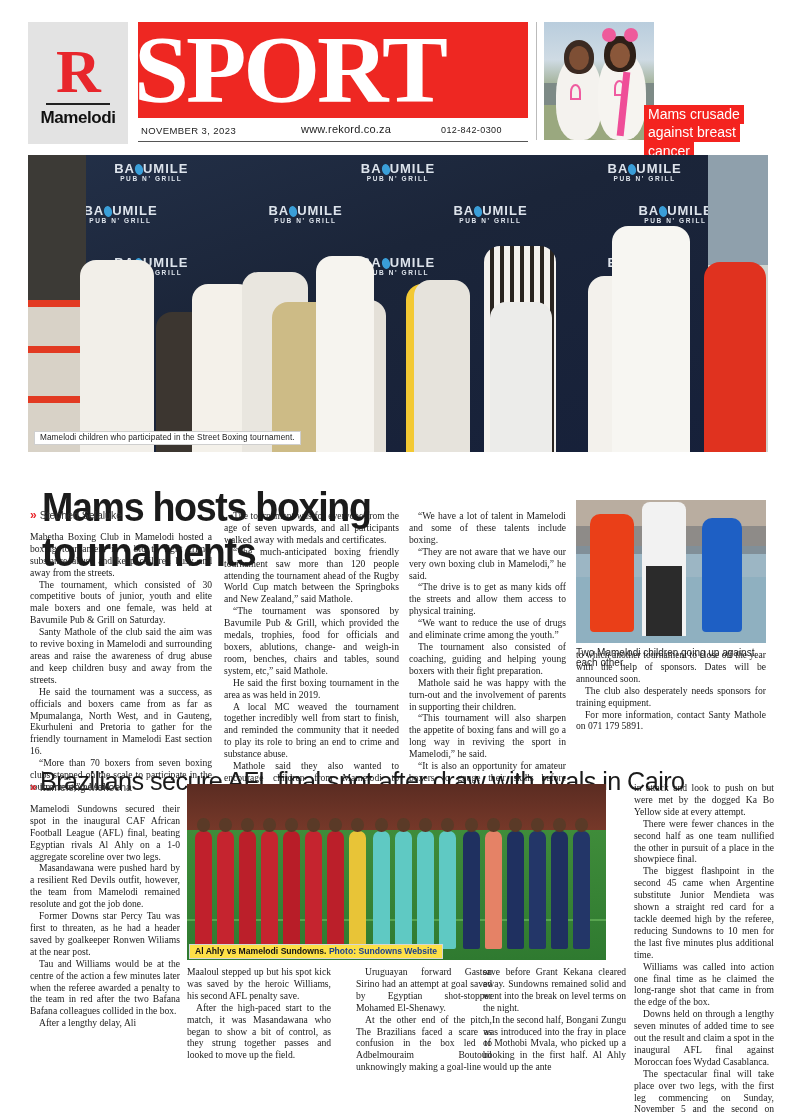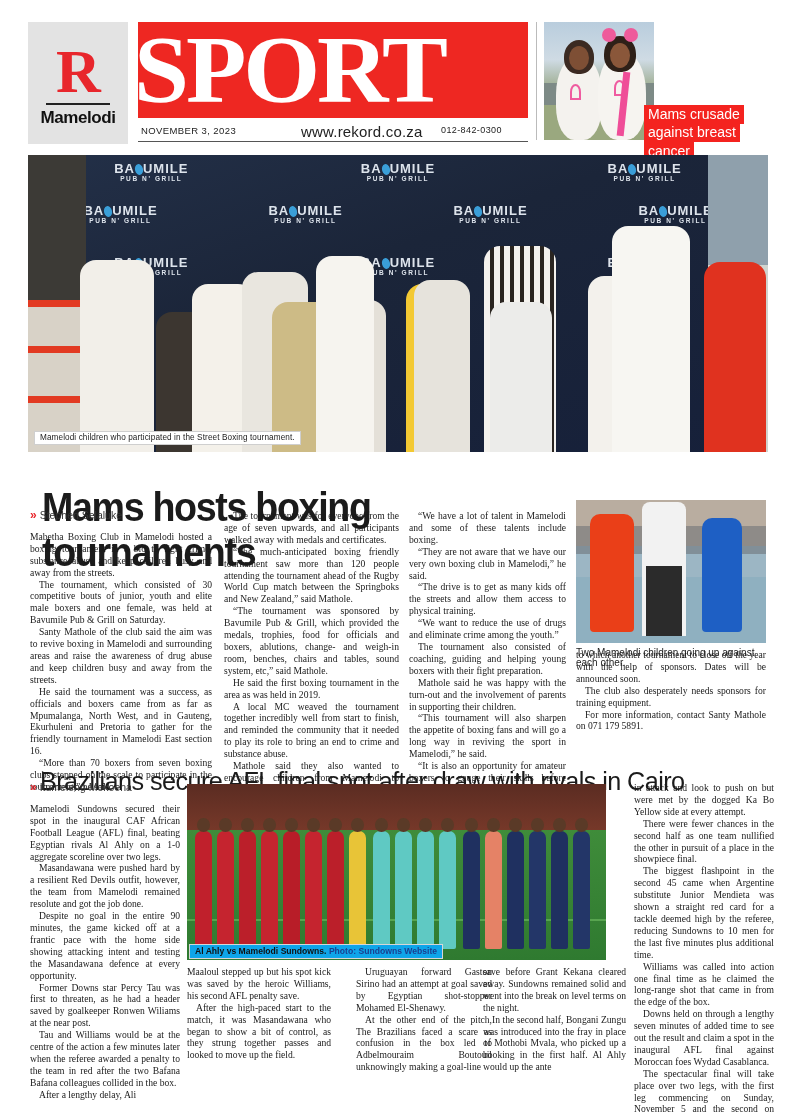--- a/index.html
+++ b/index.html
@@ -26,7 +26,7 @@
   .sport-meta{display:flex;align-items:center;height:24px;font-family:"Liberation Sans",sans-serif;
               font-size:9.5px;color:#222;letter-spacing:0.4px;position:relative;}
   .meta-date{position:absolute;left:3px;top:7px;}
-  .meta-url{position:absolute;left:163px;top:5px;font-size:15px;letter-spacing:0.2px;}
+  .meta-url{position:absolute;left:163px;top:5px;font-size:11px;letter-spacing:0.2px;}
   .meta-tel{position:absolute;left:303px;top:7px;font-size:9px;}
   .meta-rule{position:absolute;left:0;bottom:0;width:390px;height:1.5px;background:#555;}
 

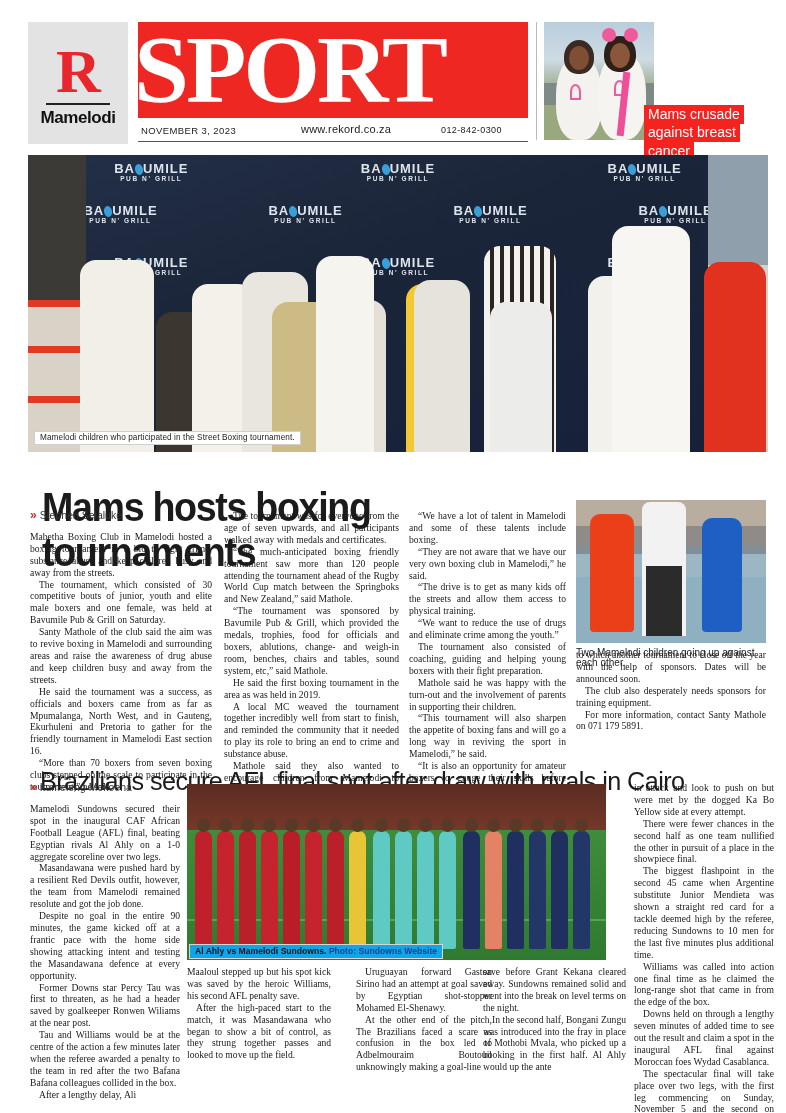--- a/index.html
+++ b/index.html
@@ -305,7 +305,6 @@
     </div>
     <p class="noind">Mamelodi Sundowns secured their spot in the inaugural CAF African Football League (AFL) final, beating Egyptian rivals Al Ahly on a 1-0 aggregate scoreline over two legs.</p>
     <p>Masandawana were pushed hard by a resilient Red Devils outfit, however, the team from Mamelodi remained resolute and got the job done.</p>
-    <p>Despite no goal in the entire 90 minutes, the game kicked off at a frantic pace with the home side showing attacking intent and testing the Masandawana defence at every opportunity.</p>
     <p>Former Downs star Percy Tau was first to threaten, as he had a header saved by goalkeeper Ronwen Wiliams at the near post.</p>
     <p>Tau and Williams would be at the centre of the action a few minutes later when the referee awarded a penalty to the team in red after the two Bafana Bafana colleagues collided in the box.</p>
     <p>After a lengthy delay, Ali</p>

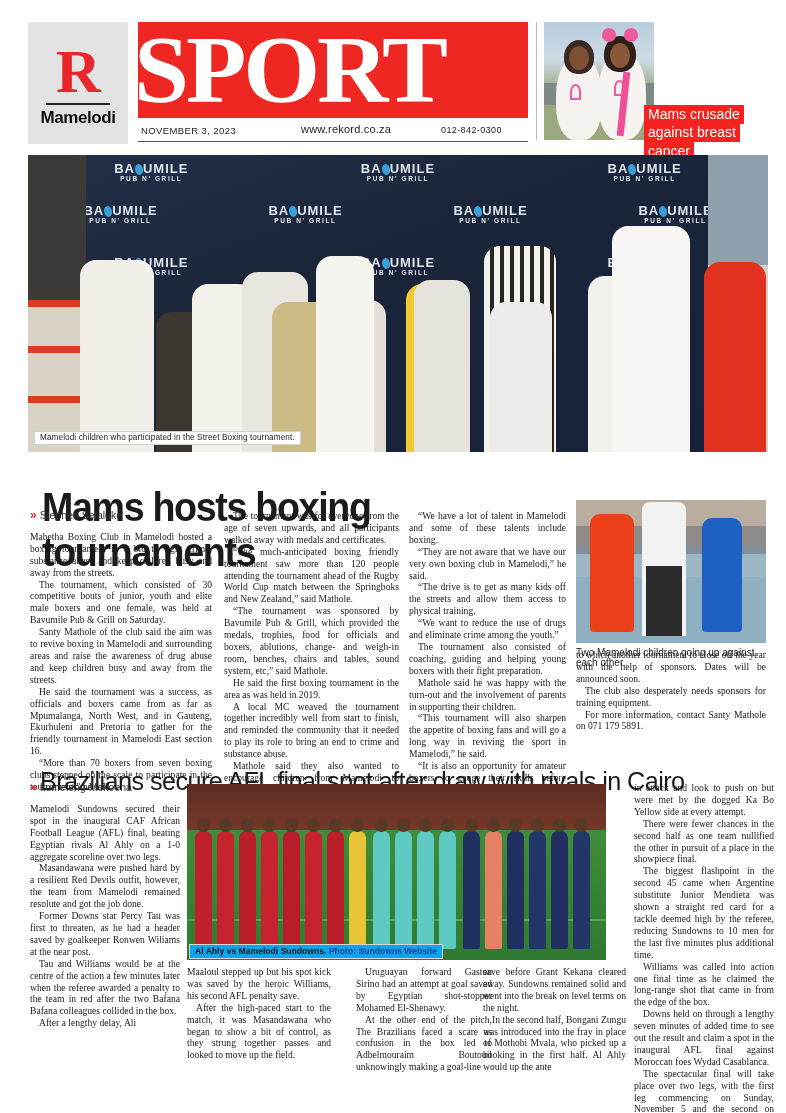--- a/index.html
+++ b/index.html
@@ -123,7 +123,7 @@
   .p3-line{position:absolute;left:0;bottom:22%;width:100%;height:2px;background:#6fbd63;opacity:.6;}
   .pl{position:absolute;bottom:6%;width:17px;height:118px;border-radius:7px 7px 2px 2px;}
   .pl i{position:absolute;left:2px;top:-13px;width:13px;height:14px;background:#5a3a27;border-radius:48%;}
-  .cap3{position:absolute;left:189px;top:944px;background:#0ea5e9;padding:1px 5px 2px 5px;
+  .cap3{position:absolute;left:189px;top:944px;background:#fde047;padding:1px 5px 2px 5px;
         font-family:"Liberation Sans",sans-serif;font-size:8.6px;color:#111;font-weight:700;border:1px solid #d6d6d6;text-align:right;}
   .cap3 .b{color:#1b3f8f;}
 </style>

